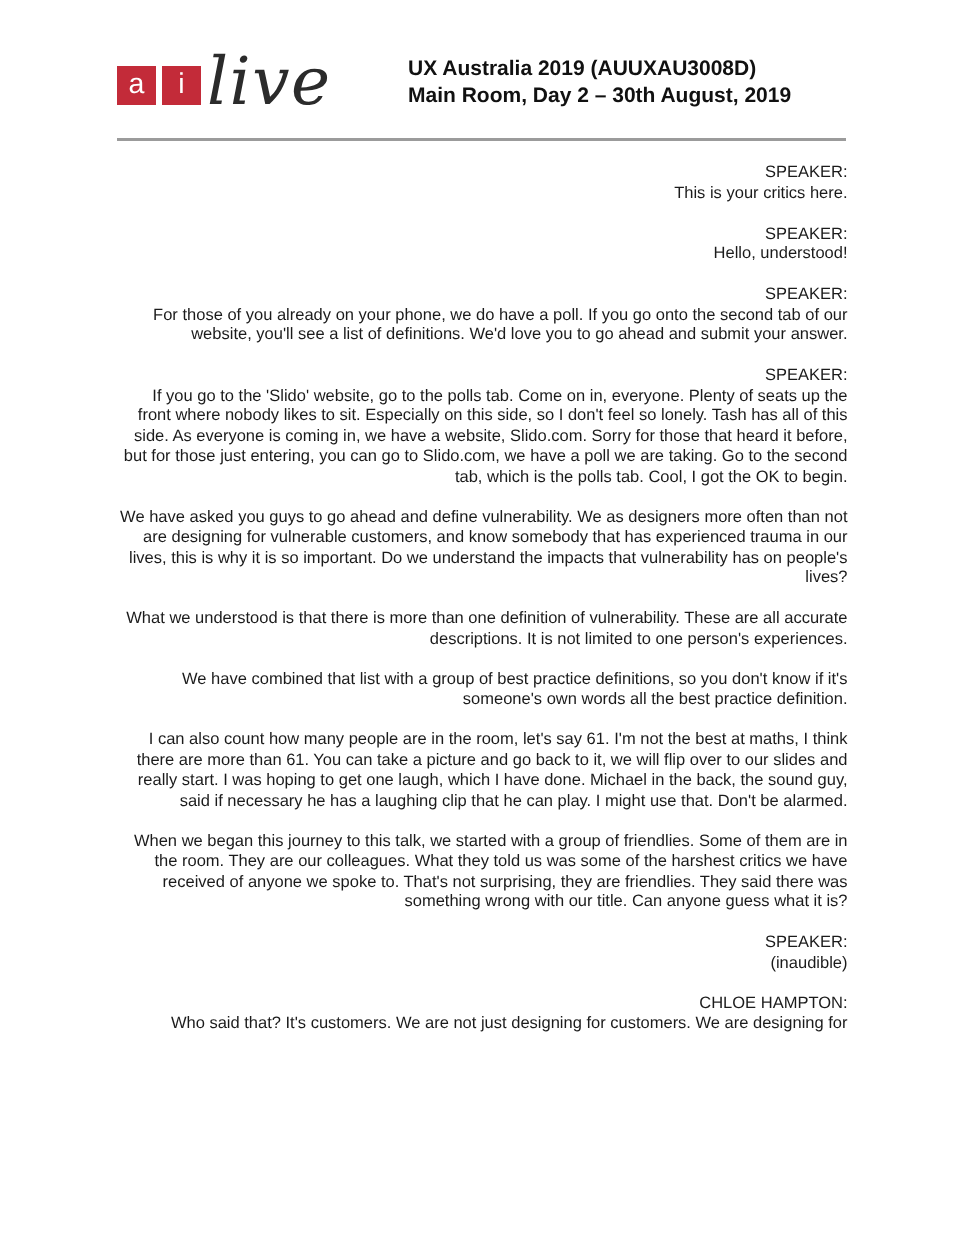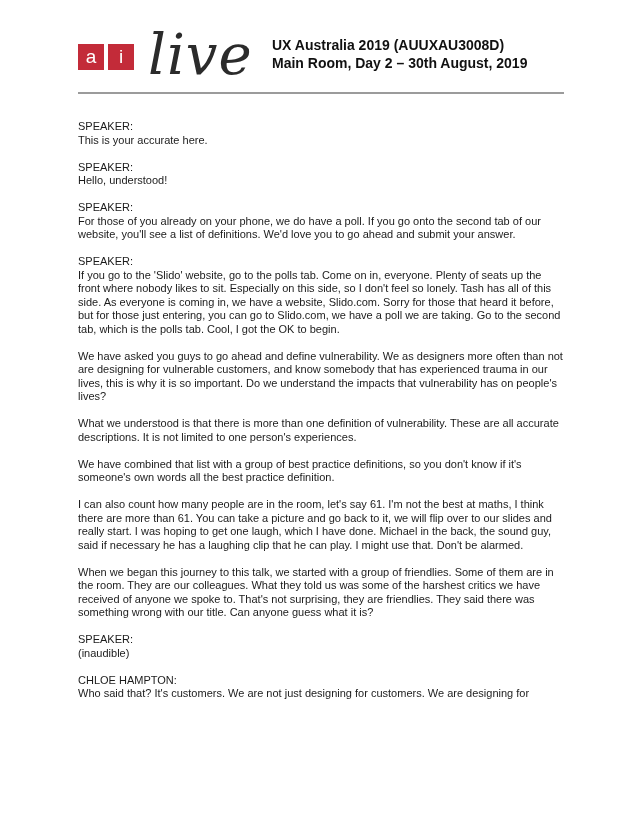--- a/index.html
+++ b/index.html
@@ -37,9 +37,8 @@
   .script {
     font-family: "DejaVu Serif", serif;
     font-style: italic;
-    font-size: 56px;
+    font-size: 44px;
     line-height: 40px;
-    margin-left: 10px;
     position: relative;
     top: -1px;
     color: #2b2b2b;

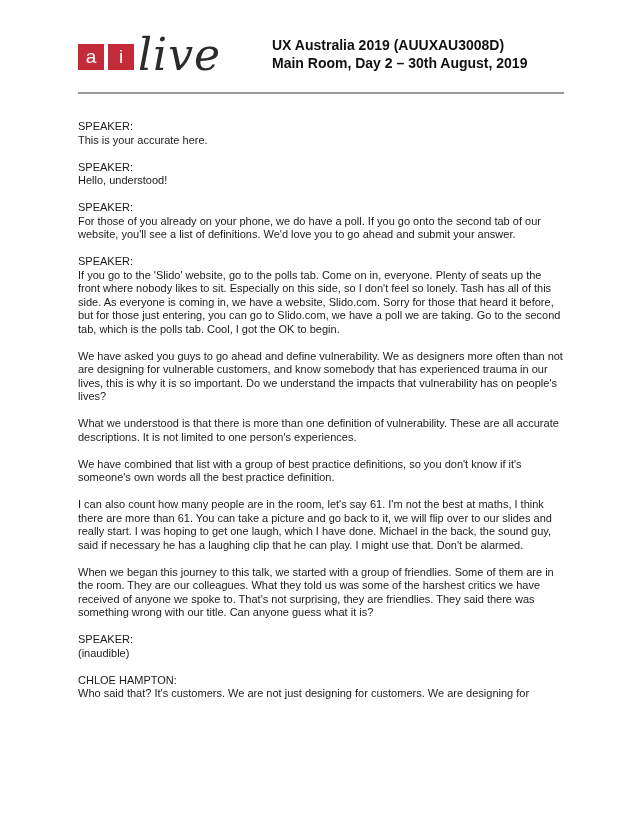--- a/index.html
+++ b/index.html
@@ -64,11 +64,12 @@
   }
   .body {
     position: absolute;
-    top: 120px;
+    top: 109px;
     left: 78px;
     width: 487px;
     font-size: 11px;
     line-height: 13.5px;
+    text-align: right;
   }
   .speaker { margin: 0; }
   .para { margin: 0 0 13.5px 0; }

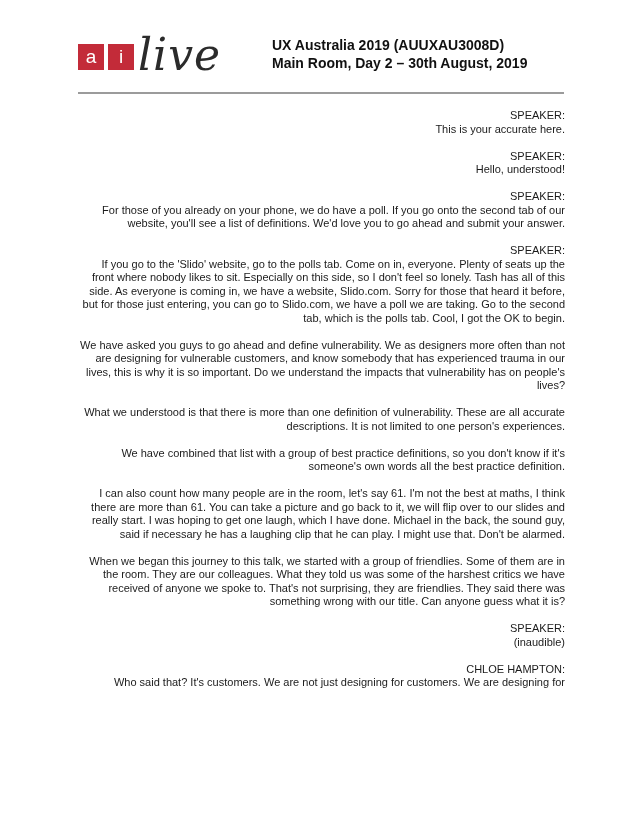--- a/index.html
+++ b/index.html
@@ -96,7 +96,7 @@
   <div class="body" id="transcript">
   <section class="section">
     <div class="speaker">SPEAKER:</div>
-  <p class="para">This is your accurate here.</p>
+  <p class="para">This is your critics here.</p>
       </section>
 
   <section class="section">

